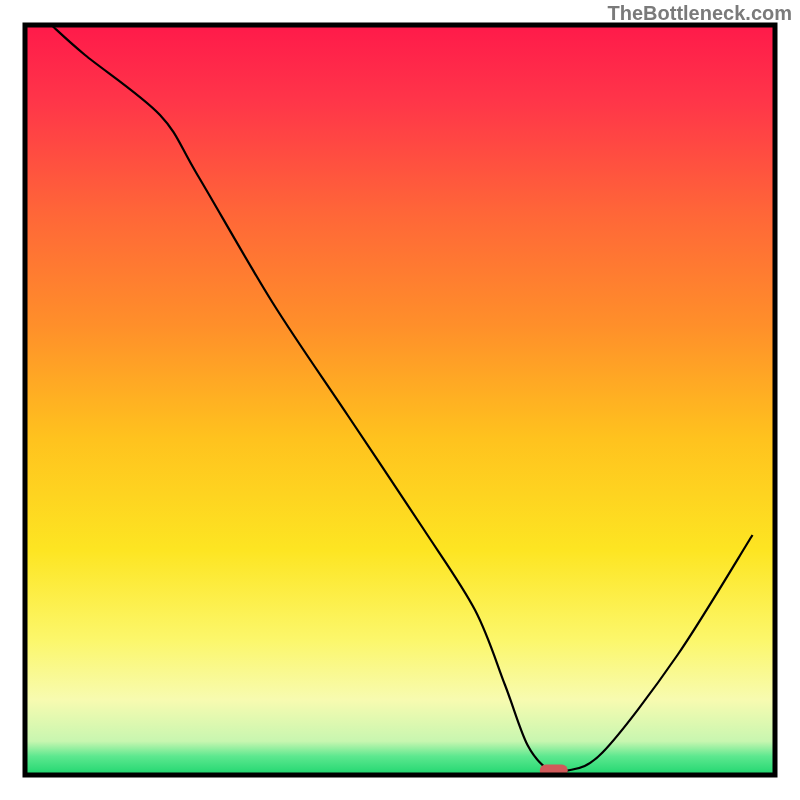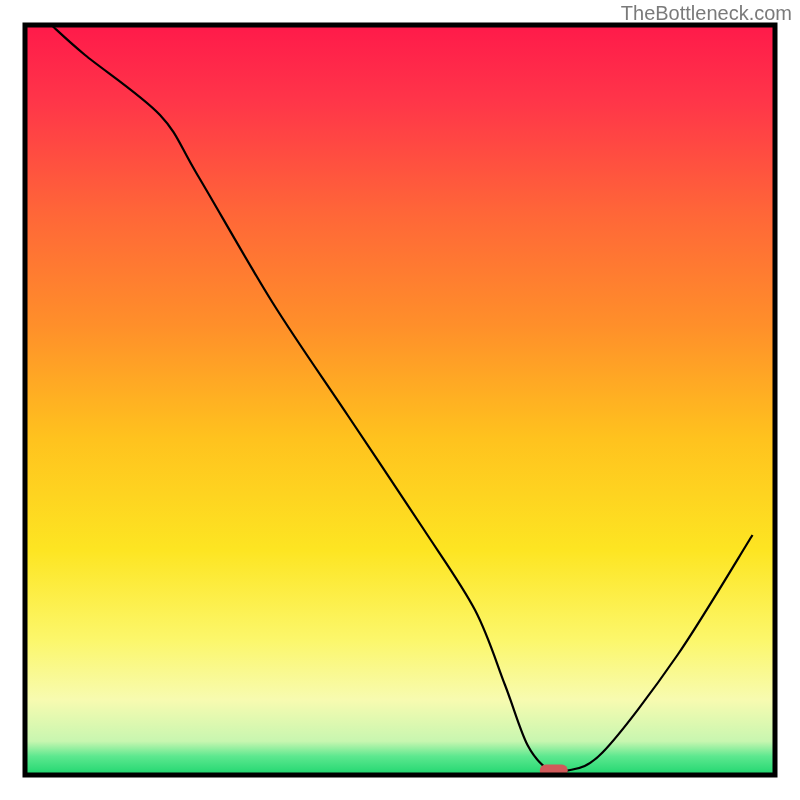--- a/index.html
+++ b/index.html
@@ -21,7 +21,7 @@
     top: 2px;
     right: 8px;
     font-size: 20px;
-    font-weight: normal;
+    font-weight: bold;
     color: #7a7a7a;
     z-index: 10;
   }

